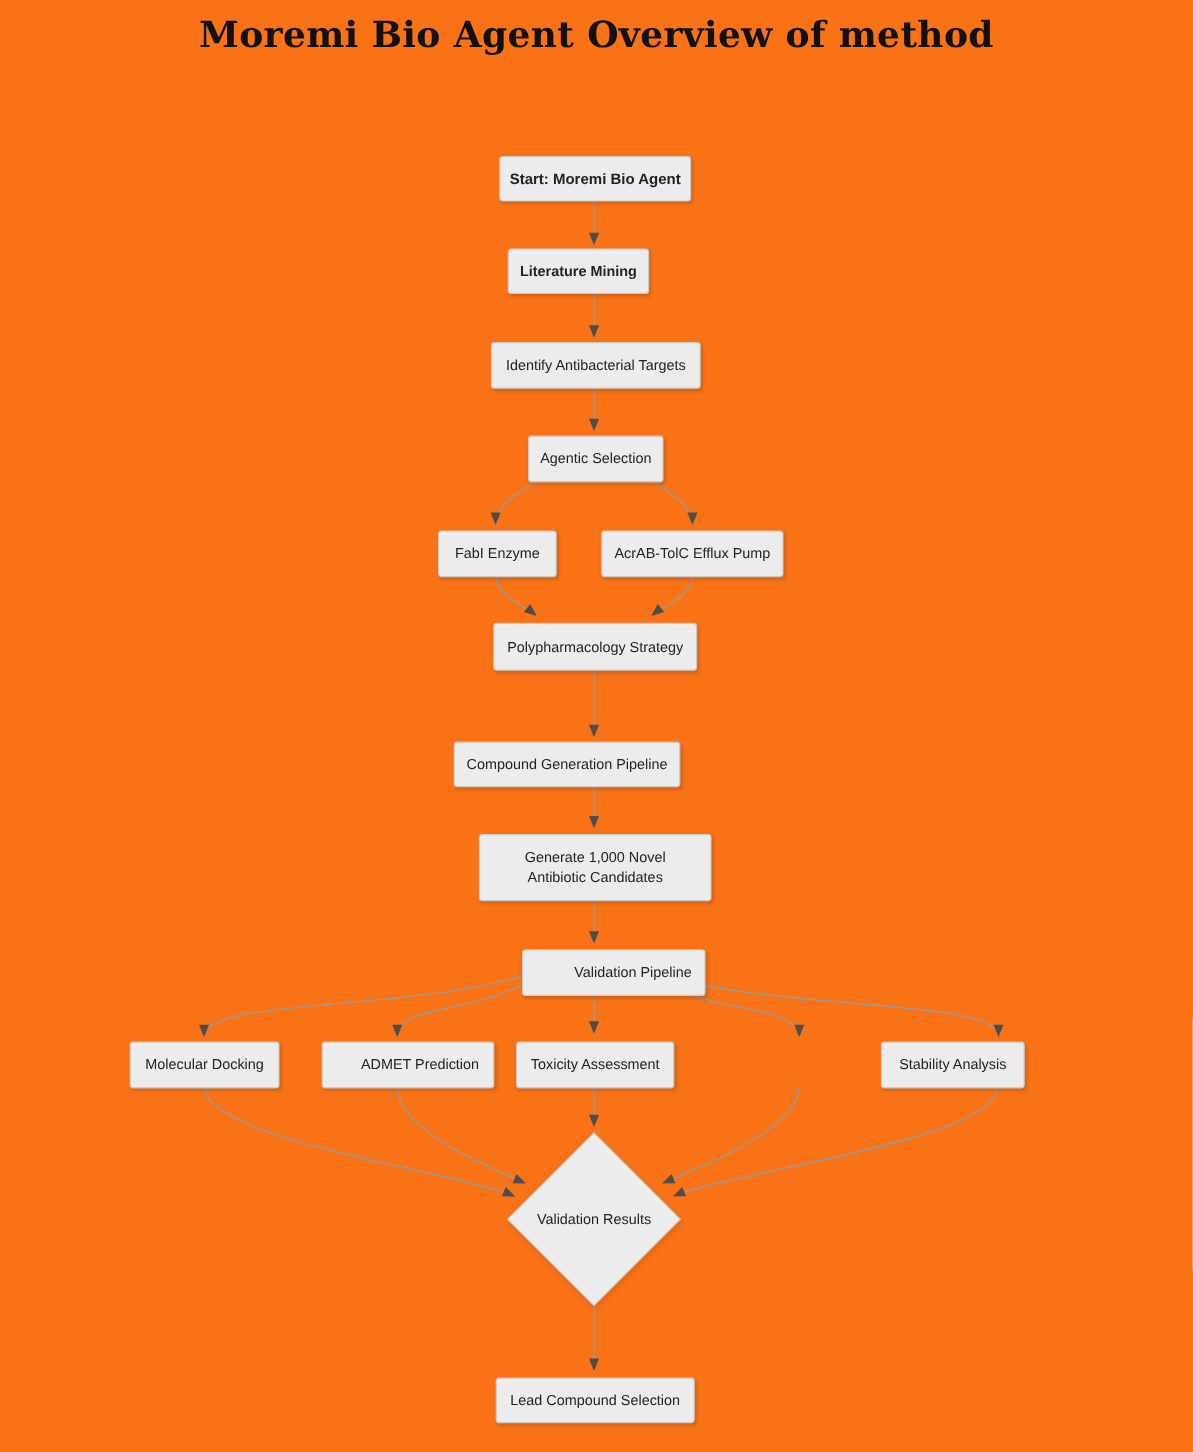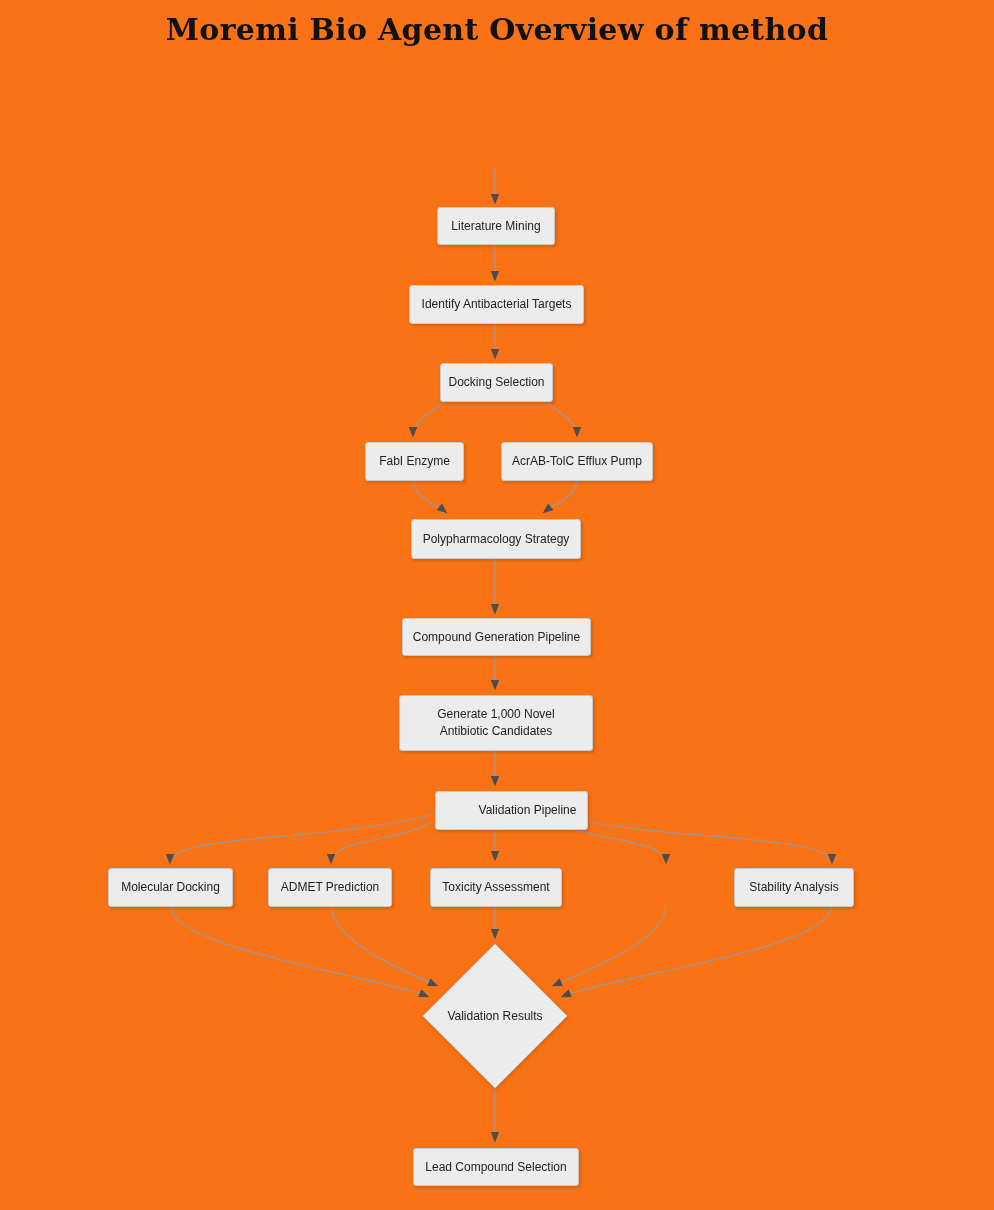--- a/index.html
+++ b/index.html
@@ -130,6 +130,9 @@
     <polygon class="diamond-shape" points="495,944 567,1016 495,1088 423,1016" style="filter: drop-shadow(1.5px 2px 2px rgba(0,0,0,0.12));"></polygon>
   </svg>
 
+  <div class="node bold n-start">
+      <span>Start: Moremi Bio Agent</span>
+    </div>
   <div class="node n-literature">
       <span>Literature Mining</span>
     </div>

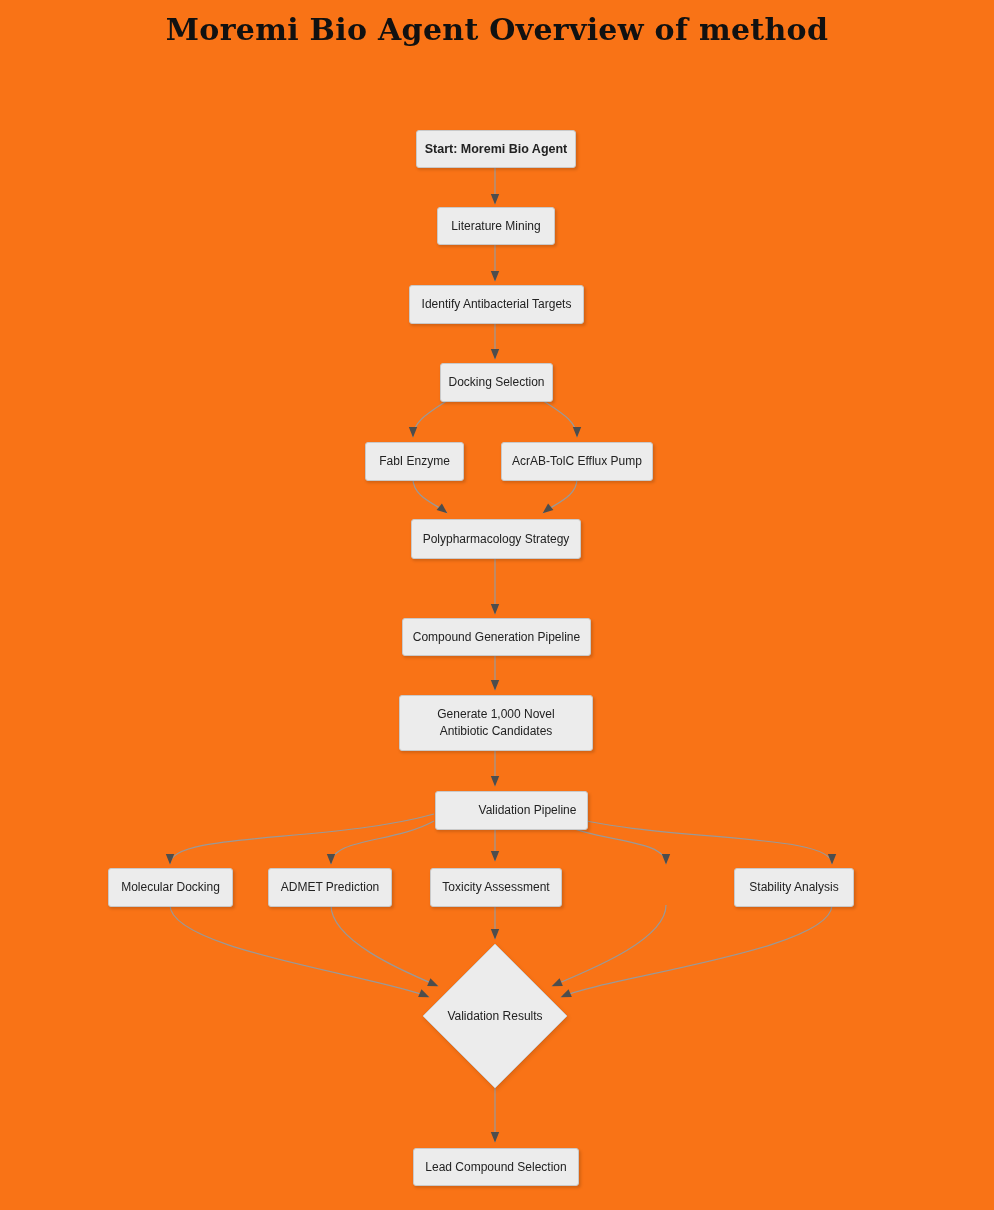--- a/index.html
+++ b/index.html
@@ -71,7 +71,7 @@
   }
   .node.bold { font-weight: bold; font-size: 12.5px; }
   .n-start      { left: 416px; top: 130px; width: 158px; height: 36px; }
-  .n-literature { left: 437px; top: 207px; width: 116px; height: 36px; }
+  .n-literature { left: 423px; top: 207px; width: 116px; height: 36px; font-weight: bold; }
   .n-identify   { left: 409px; top: 285px; width: 173px; height: 37px; }
   .n-target     { left: 440px; top: 363px; width: 111px; height: 37px; }
   .n-fabi       { left: 365px; top: 442px; width:  97px; height: 37px; }

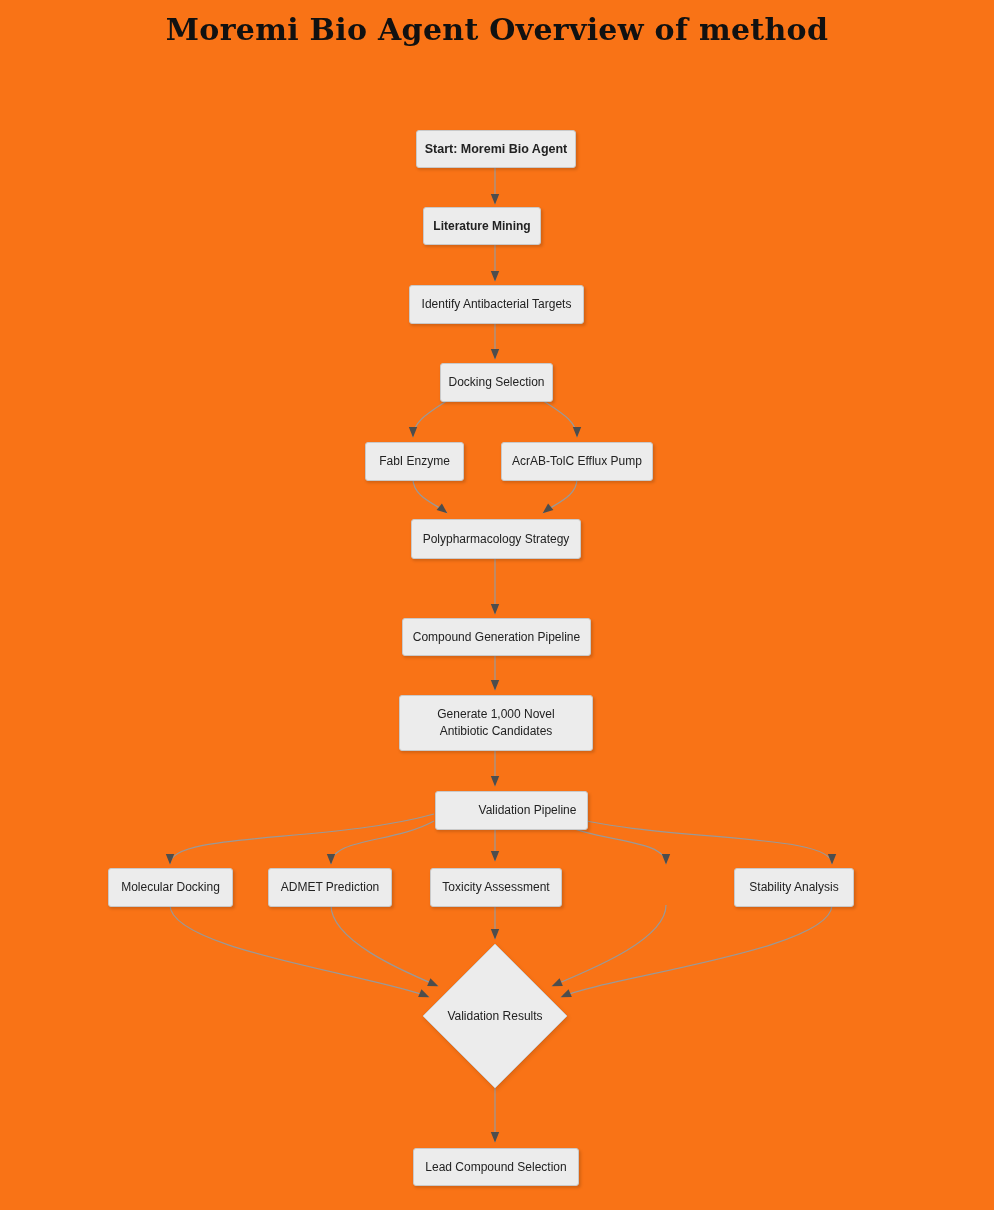--- a/index.html
+++ b/index.html
@@ -140,7 +140,7 @@
       <span>Identify Antibacterial Targets</span>
     </div>
   <div class="node n-target">
-      <span>Docking Selection</span>
+      <span>Agentic Selection</span>
     </div>
   <div class="node n-fabi">
       <span>FabI Enzyme</span>

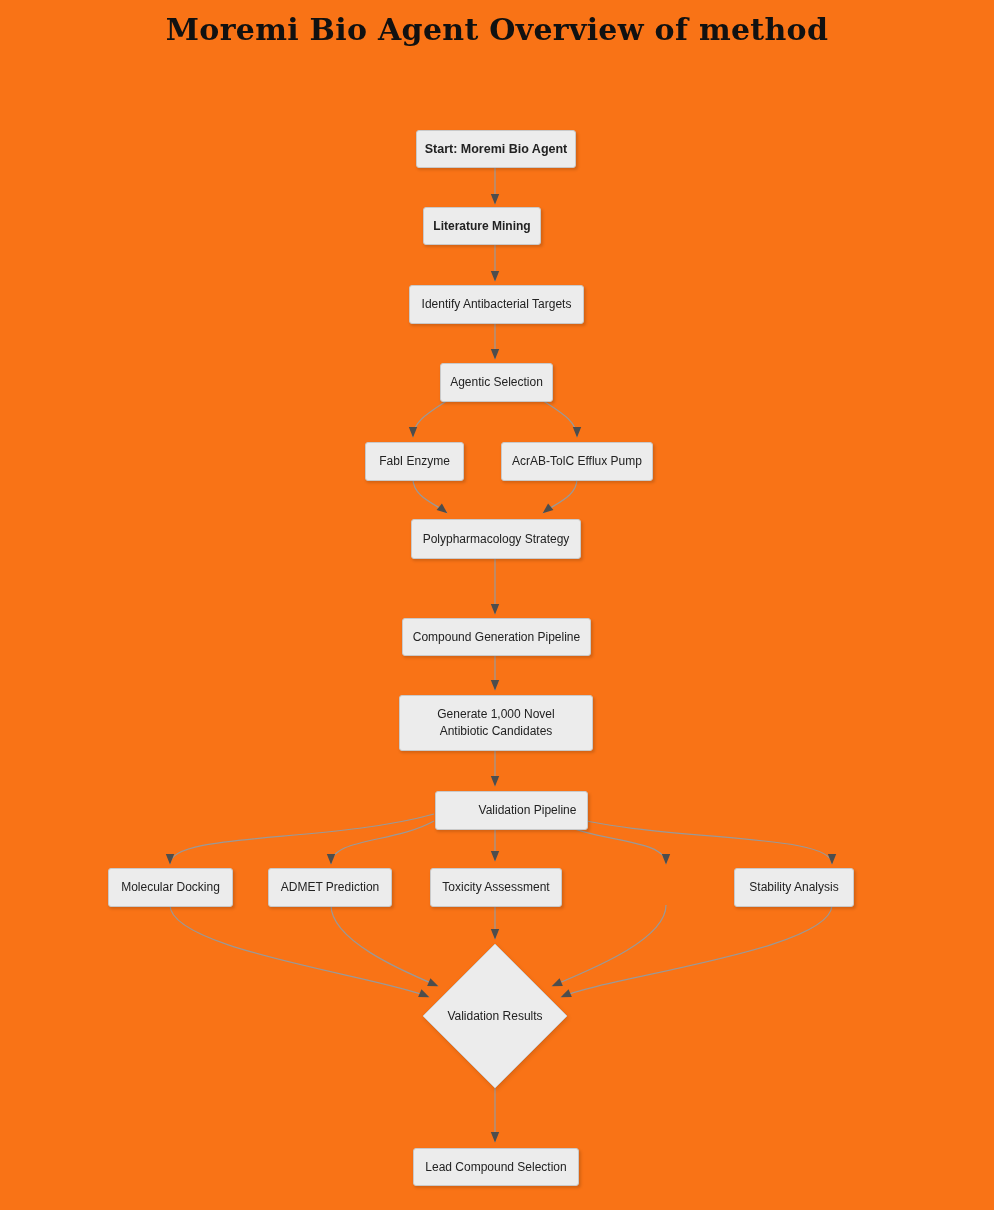--- a/index.html
+++ b/index.html
@@ -77,7 +77,7 @@
   .n-fabi       { left: 365px; top: 442px; width:  97px; height: 37px; }
   .n-acrab      { left: 501px; top: 442px; width: 150px; height: 37px; }
   .n-poly       { left: 411px; top: 519px; width: 168px; height: 38px; }
-  .n-compound   { left: 402px; top: 618px; width: 187px; height: 36px; }
+  .n-compound   { left: 378px; top: 618px; width: 187px; height: 36px; }
   .n-generate   { left: 399px; top: 695px; width: 192px; height: 54px; }
   .n-validation { left: 435px; top: 791px; width: 119px; height: 37px; padding-left: 32px; }
   .n-docking    { left: 108px; top: 868px; width: 123px; height: 37px; }

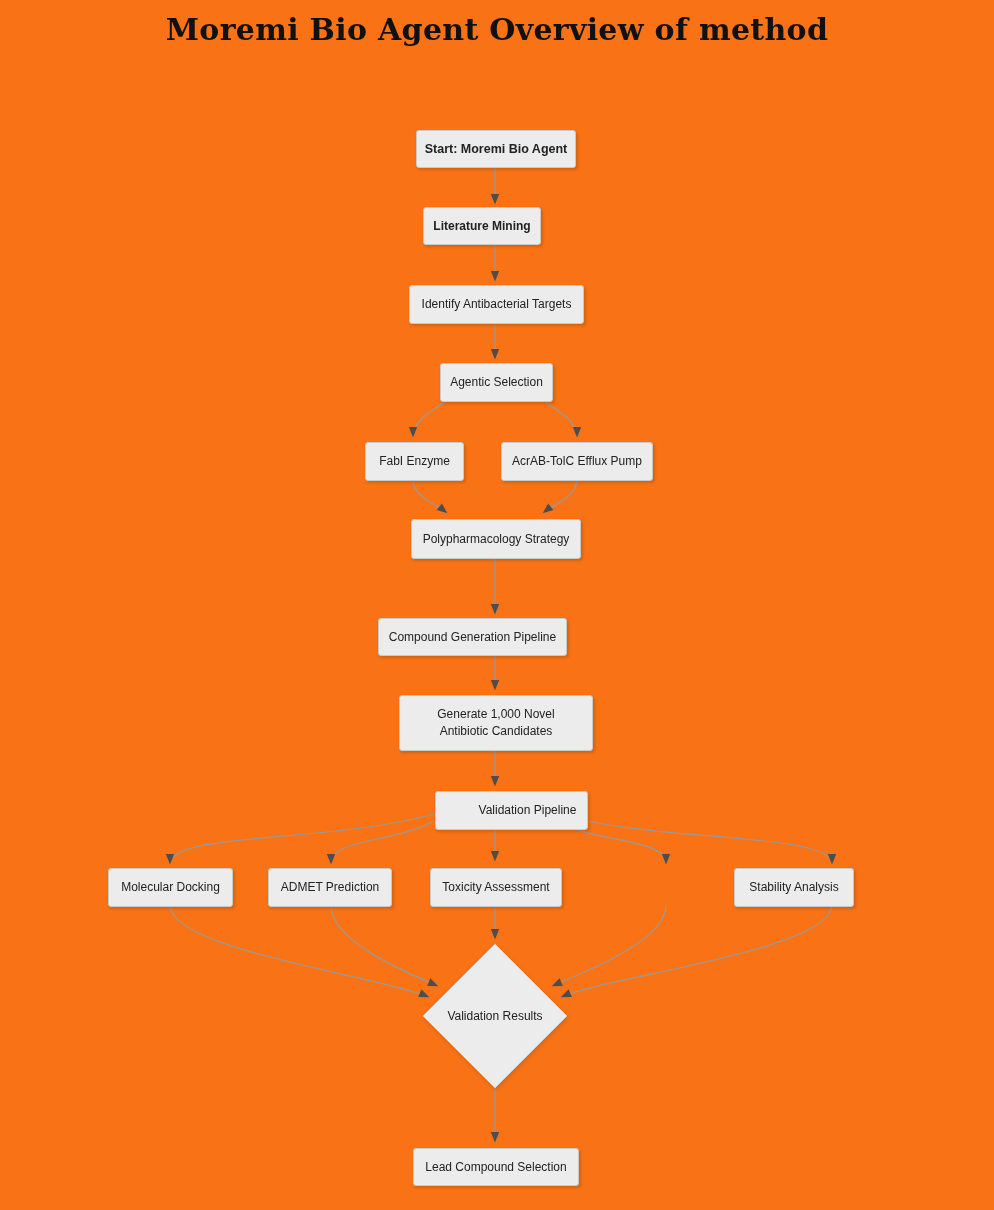--- a/index.html
+++ b/index.html
@@ -81,7 +81,7 @@
   .n-generate   { left: 399px; top: 695px; width: 192px; height: 54px; }
   .n-validation { left: 435px; top: 791px; width: 119px; height: 37px; padding-left: 32px; }
   .n-docking    { left: 108px; top: 868px; width: 123px; height: 37px; }
-  .n-admet      { left: 268px; top: 868px; width: 122px; height: 37px; }
+  .n-admet      { left: 268px; top: 868px; width: 122px; height: 37px; padding-left: 20px; }
   .n-toxicity   { left: 430px; top: 868px; width: 130px; height: 37px; }
   .n-offtarget  { left: 600px; top: 868px; width: 136px; height: 37px; }
   .n-stability  { left: 734px; top: 868px; width: 118px; height: 37px; }

